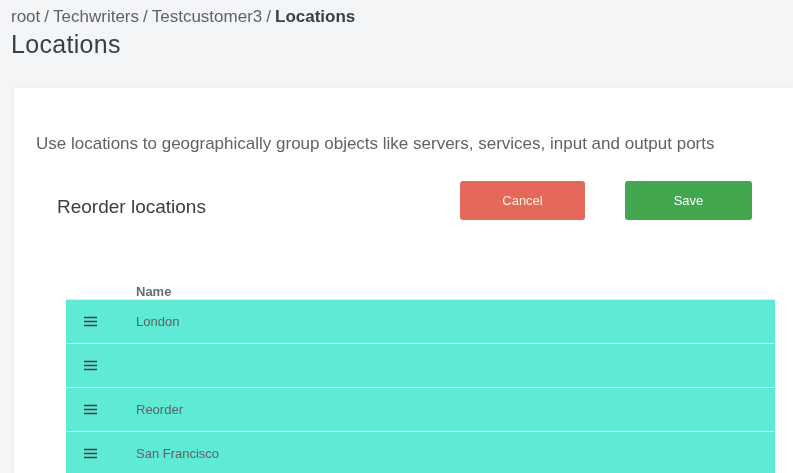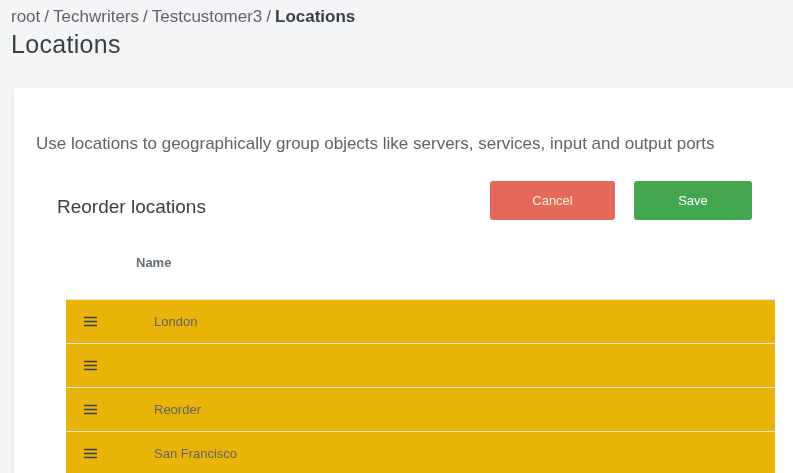--- a/index.html
+++ b/index.html
@@ -64,7 +64,7 @@
     height: 39px; border: none; border-radius: 3px;
     font-size: 13px; font-family: inherit; cursor: pointer;
   }
-  .btn-cancel { width: 125px; margin-right: 19px; background: var(--cancel-bg); color: var(--cancel-text); }
+  .btn-cancel { width: 125px; margin-right: 40px; background: var(--cancel-bg); color: var(--cancel-text); }
   .btn-save   { width: 118px; background: var(--save-bg); color: var(--save-text); }
   .loc-table { margin: 35px 0 0 52px; width: 709px; }
   .thead {

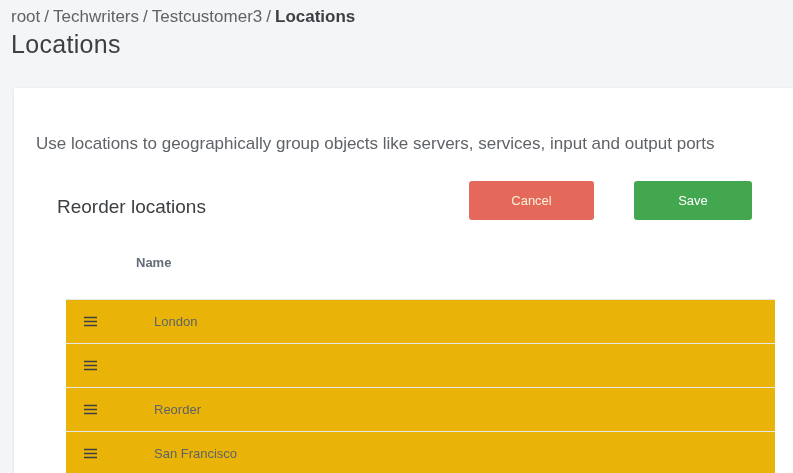--- a/index.html
+++ b/index.html
@@ -65,7 +65,7 @@
     font-size: 13px; font-family: inherit; cursor: pointer;
   }
   .btn-cancel { width: 125px; margin-right: 40px; background: var(--cancel-bg); color: var(--cancel-text); }
-  .btn-save   { width: 118px; background: var(--save-bg); color: var(--save-text); }
+  .btn-save   { width: 127px; background: var(--save-bg); color: var(--save-text); }
   .loc-table { margin: 35px 0 0 52px; width: 709px; }
   .thead {
     display: flex; align-items: flex-start;

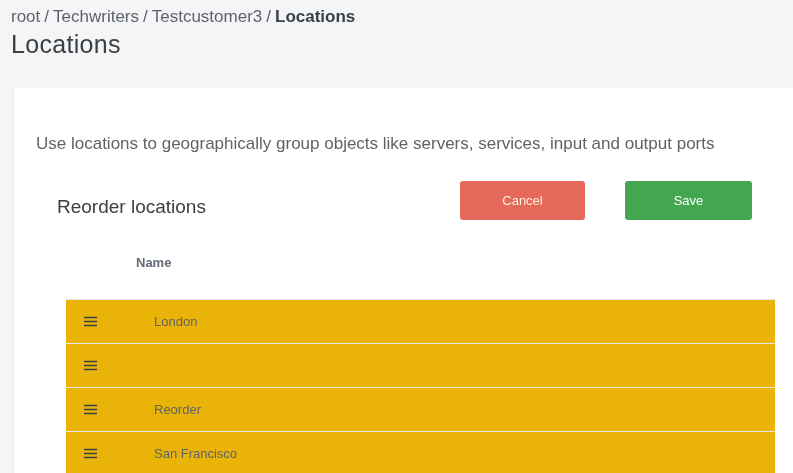--- a/index.html
+++ b/index.html
@@ -68,7 +68,7 @@
   .btn-save   { width: 127px; background: var(--save-bg); color: var(--save-text); }
   .loc-table { margin: 35px 0 0 52px; width: 709px; }
   .thead {
-    display: flex; align-items: flex-start;
+    display: flex; align-items: flex-end;
     height: 45px; border-bottom: 1px solid var(--row-border);
     font-size: 13px; font-weight: bold; color: #636c77;
   }

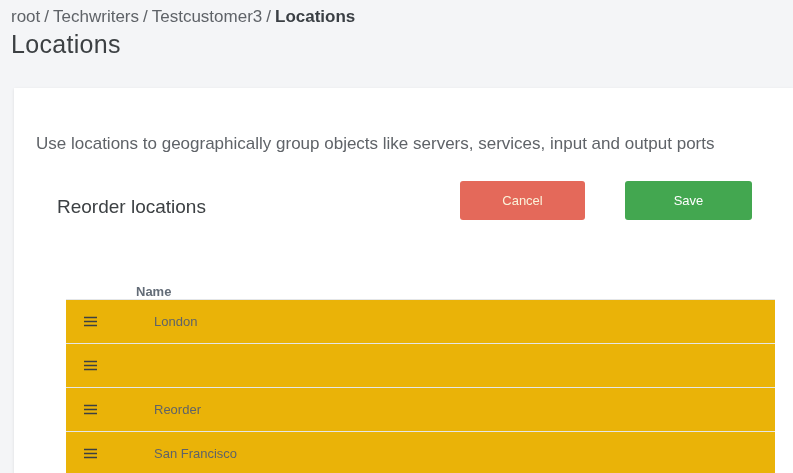--- a/index.html
+++ b/index.html
@@ -76,8 +76,7 @@
     display: flex; align-items: center;
     height: 44px; border-bottom: 1px solid var(--row-border);
     font-size: 13px; color: var(--text-secondary);
-    background: #eab308;
-    gap: 18px;
+    background: #5eead4;
   }
   .handle-cell { width: 70px; padding-left: 18px; display: flex; align-items: center; }
   .drag-handle { cursor: grab; display: inline-flex; }

